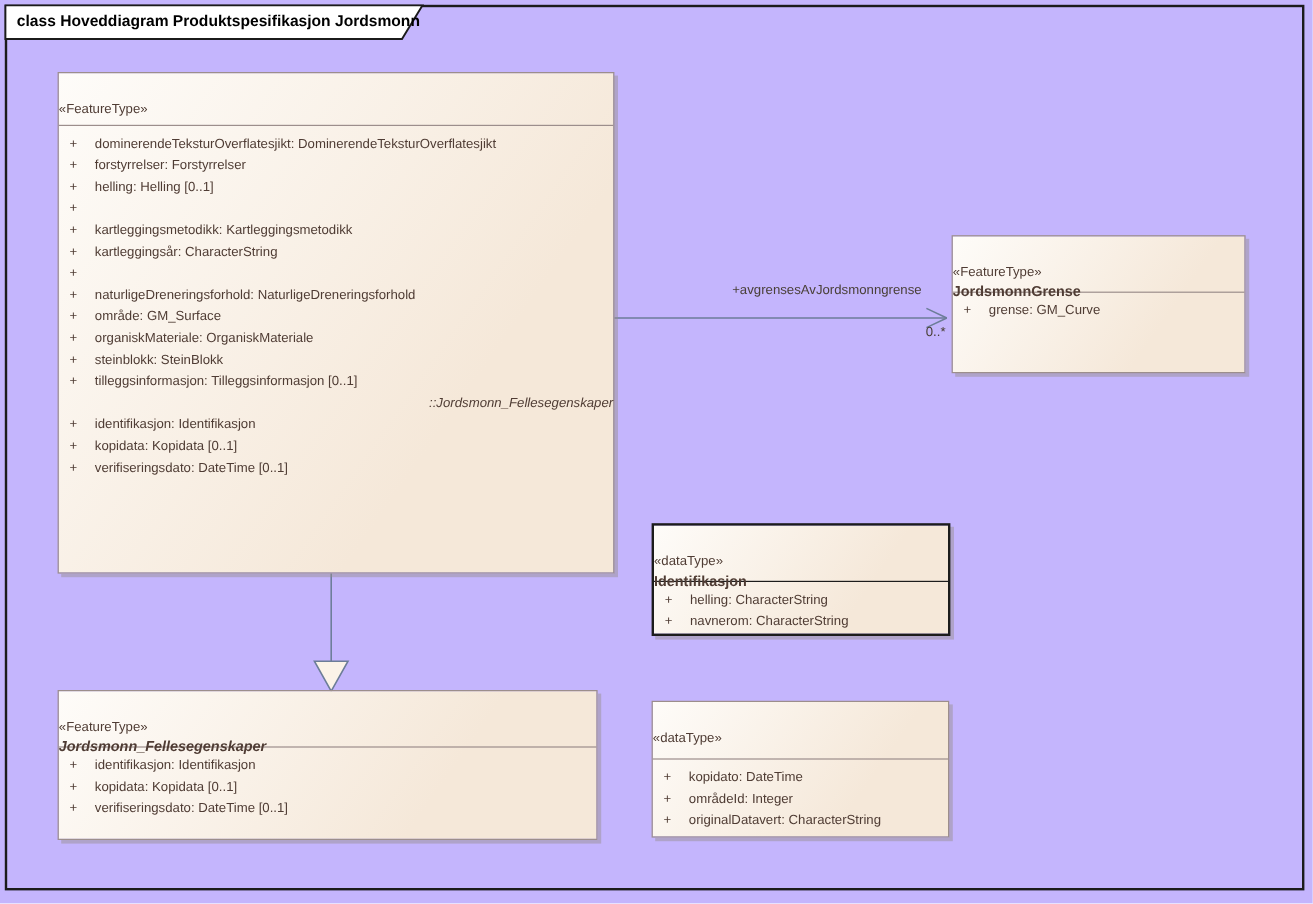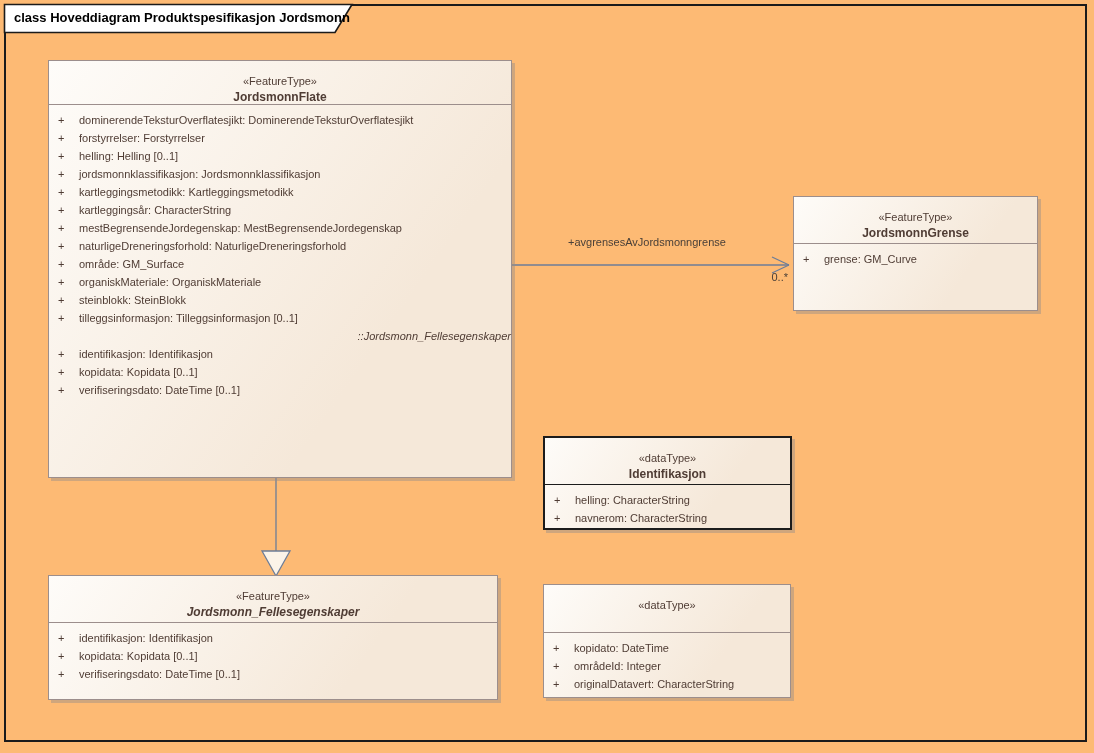--- a/index.html
+++ b/index.html
@@ -3,7 +3,7 @@
 <meta charset="utf-8">
 <style>
   html,body{margin:0;padding:0;background:#fff;}
-  .canvas{position:relative;width:1094px;height:753px;background:#fdba74;
+  .canvas{position:relative;width:1094px;height:753px;background:#c4b5fd;
           font-family:"Liberation Sans","DejaVu Sans",sans-serif;overflow:hidden;}
   .frame{position:absolute;left:4px;top:4px;width:1083px;height:738px;
          border:2px solid #1b1b1b;box-sizing:border-box;}

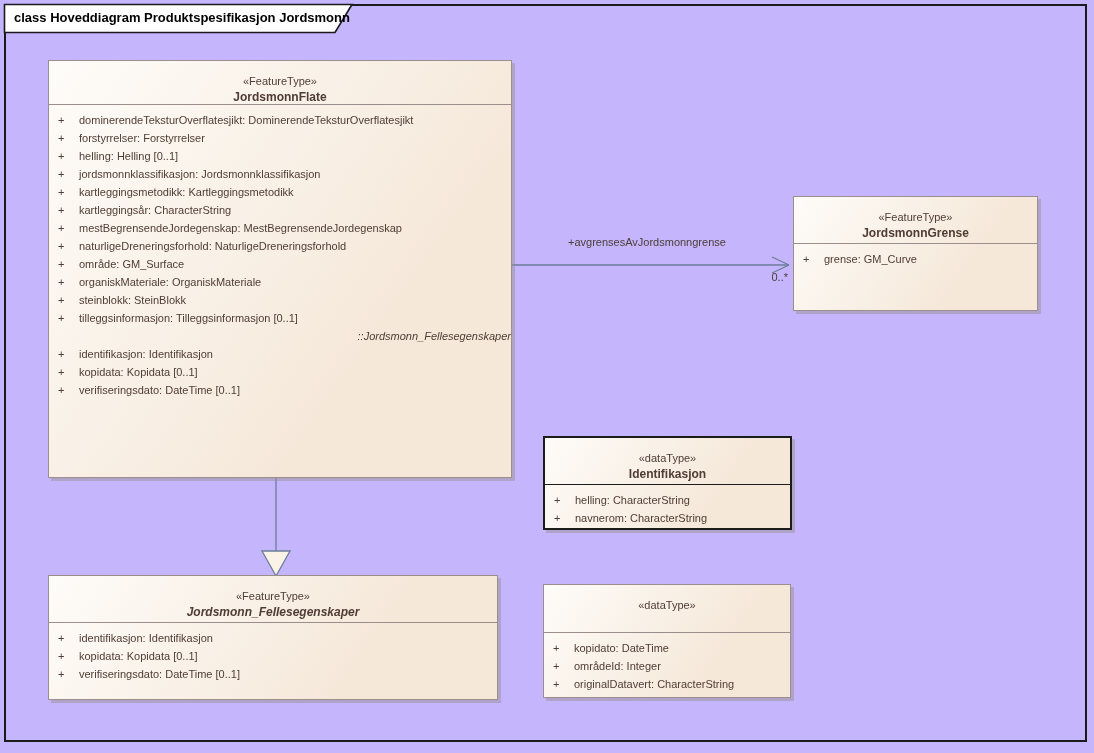--- a/index.html
+++ b/index.html
@@ -15,7 +15,7 @@
        border:1px solid #9C8E8C;box-shadow:3px 3px 0 rgba(150,143,138,.45);
        color:#4F3C34;}
   .cls.emph{border:2px solid #1c1c1c;}
-  .hdr{box-sizing:border-box;border-bottom:1px solid #9C8E8C;text-align:center;padding-top:13px;}
+  .hdr{box-sizing:border-box;border-bottom:1px solid #9C8E8C;text-align:left;padding-top:23px;}
   .h44{height:44px;} .h47{height:47px;} .h48{height:48px;}
   .cls.emph .hdr{border-bottom:1px solid #1c1c1c;}
   .stereo{display:block;font-size:11px;line-height:15px;}

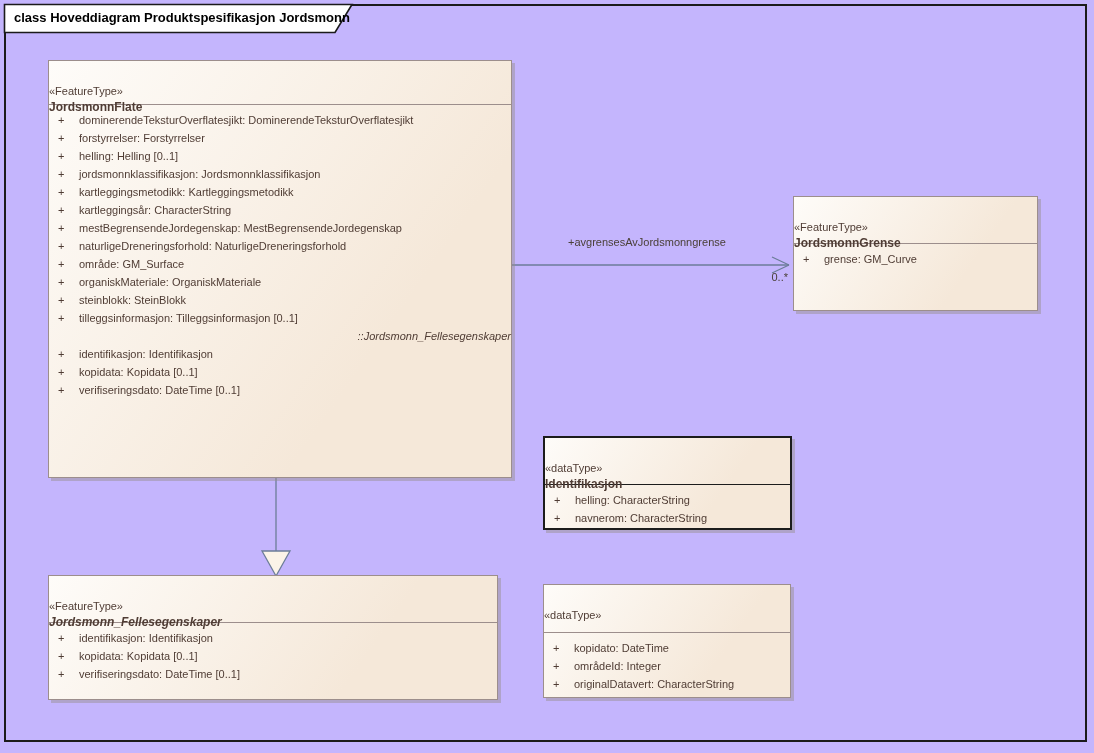--- a/index.html
+++ b/index.html
@@ -49,7 +49,6 @@
   <div class="cls" style="left:48px;top:60px;width:464px;height:418px;">
     <div class="hdr h44">
       <span class="stereo">«FeatureType»</span>
-      <span class="cname">JordsmonnFlate</span>
     </div>
     <div class="body">
       <div class="row">

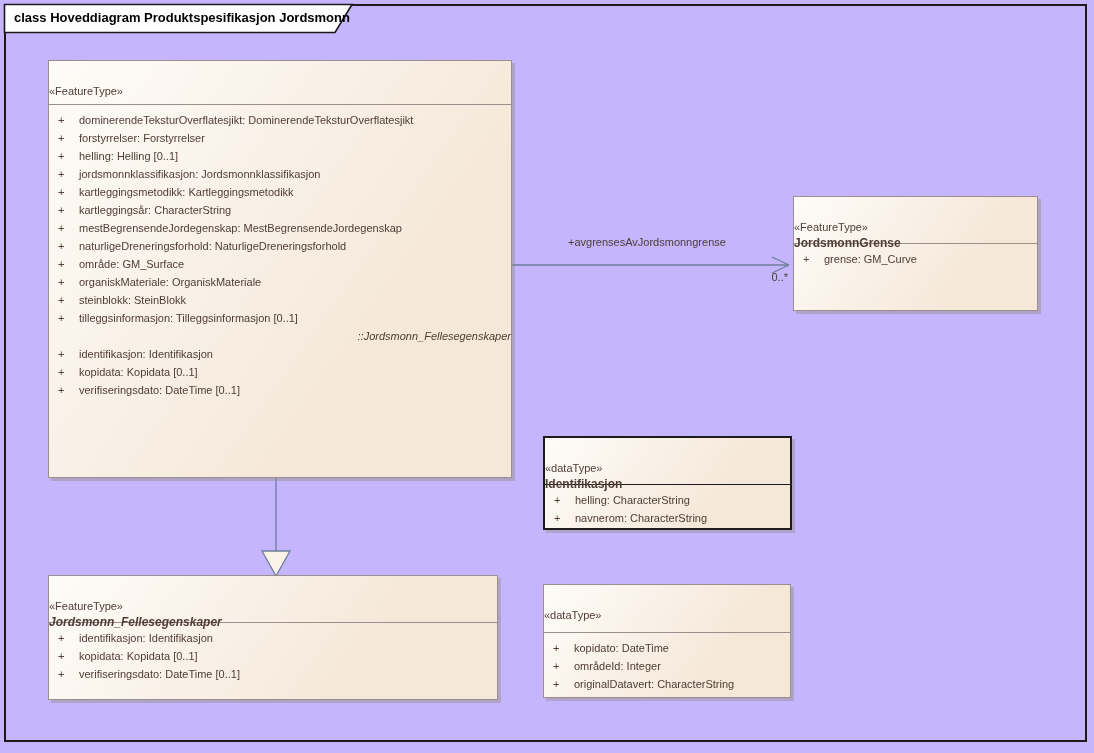--- a/index.html
+++ b/index.html
@@ -65,7 +65,6 @@
         </div>
       <div class="row">
           <span class="vis">+</span>
-          <span class="txt">jordsmonnklassifikasjon: Jordsmonnklassifikasjon</span>
         </div>
       <div class="row">
           <span class="vis">+</span>

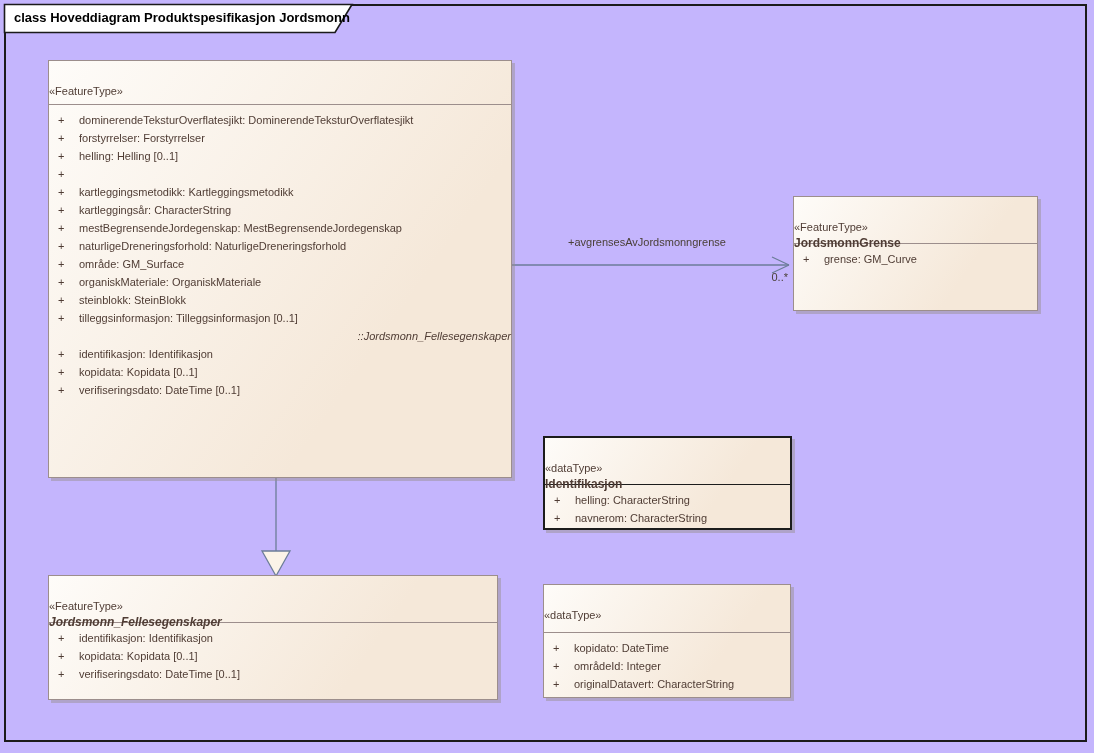--- a/index.html
+++ b/index.html
@@ -76,7 +76,6 @@
         </div>
       <div class="row">
           <span class="vis">+</span>
-          <span class="txt">mestBegrensendeJordegenskap: MestBegrensendeJordegenskap</span>
         </div>
       <div class="row">
           <span class="vis">+</span>

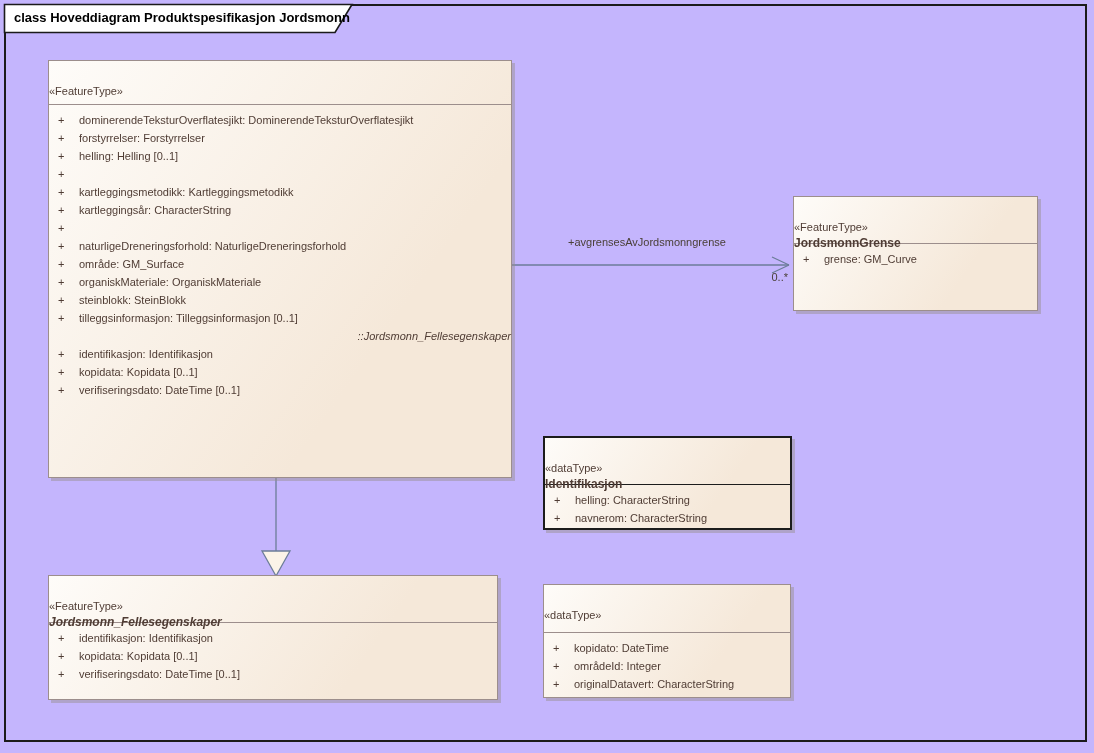--- a/index.html
+++ b/index.html
@@ -184,7 +184,7 @@
     </div>
   </div>
 
-  <div class="rel-label" style="left:568px;top:236px;width:200px;">+avgrensesAvJordsmonngrense</div>
+  <div class="rel-label" style="left:568px;top:236px;width:200px;text-align:right;">+avgrensesAvJordsmonngrense</div>
   <div class="rel-label" style="left:738px;top:271px;width:50px;text-align:right;">0..*</div>
 
 </div>

